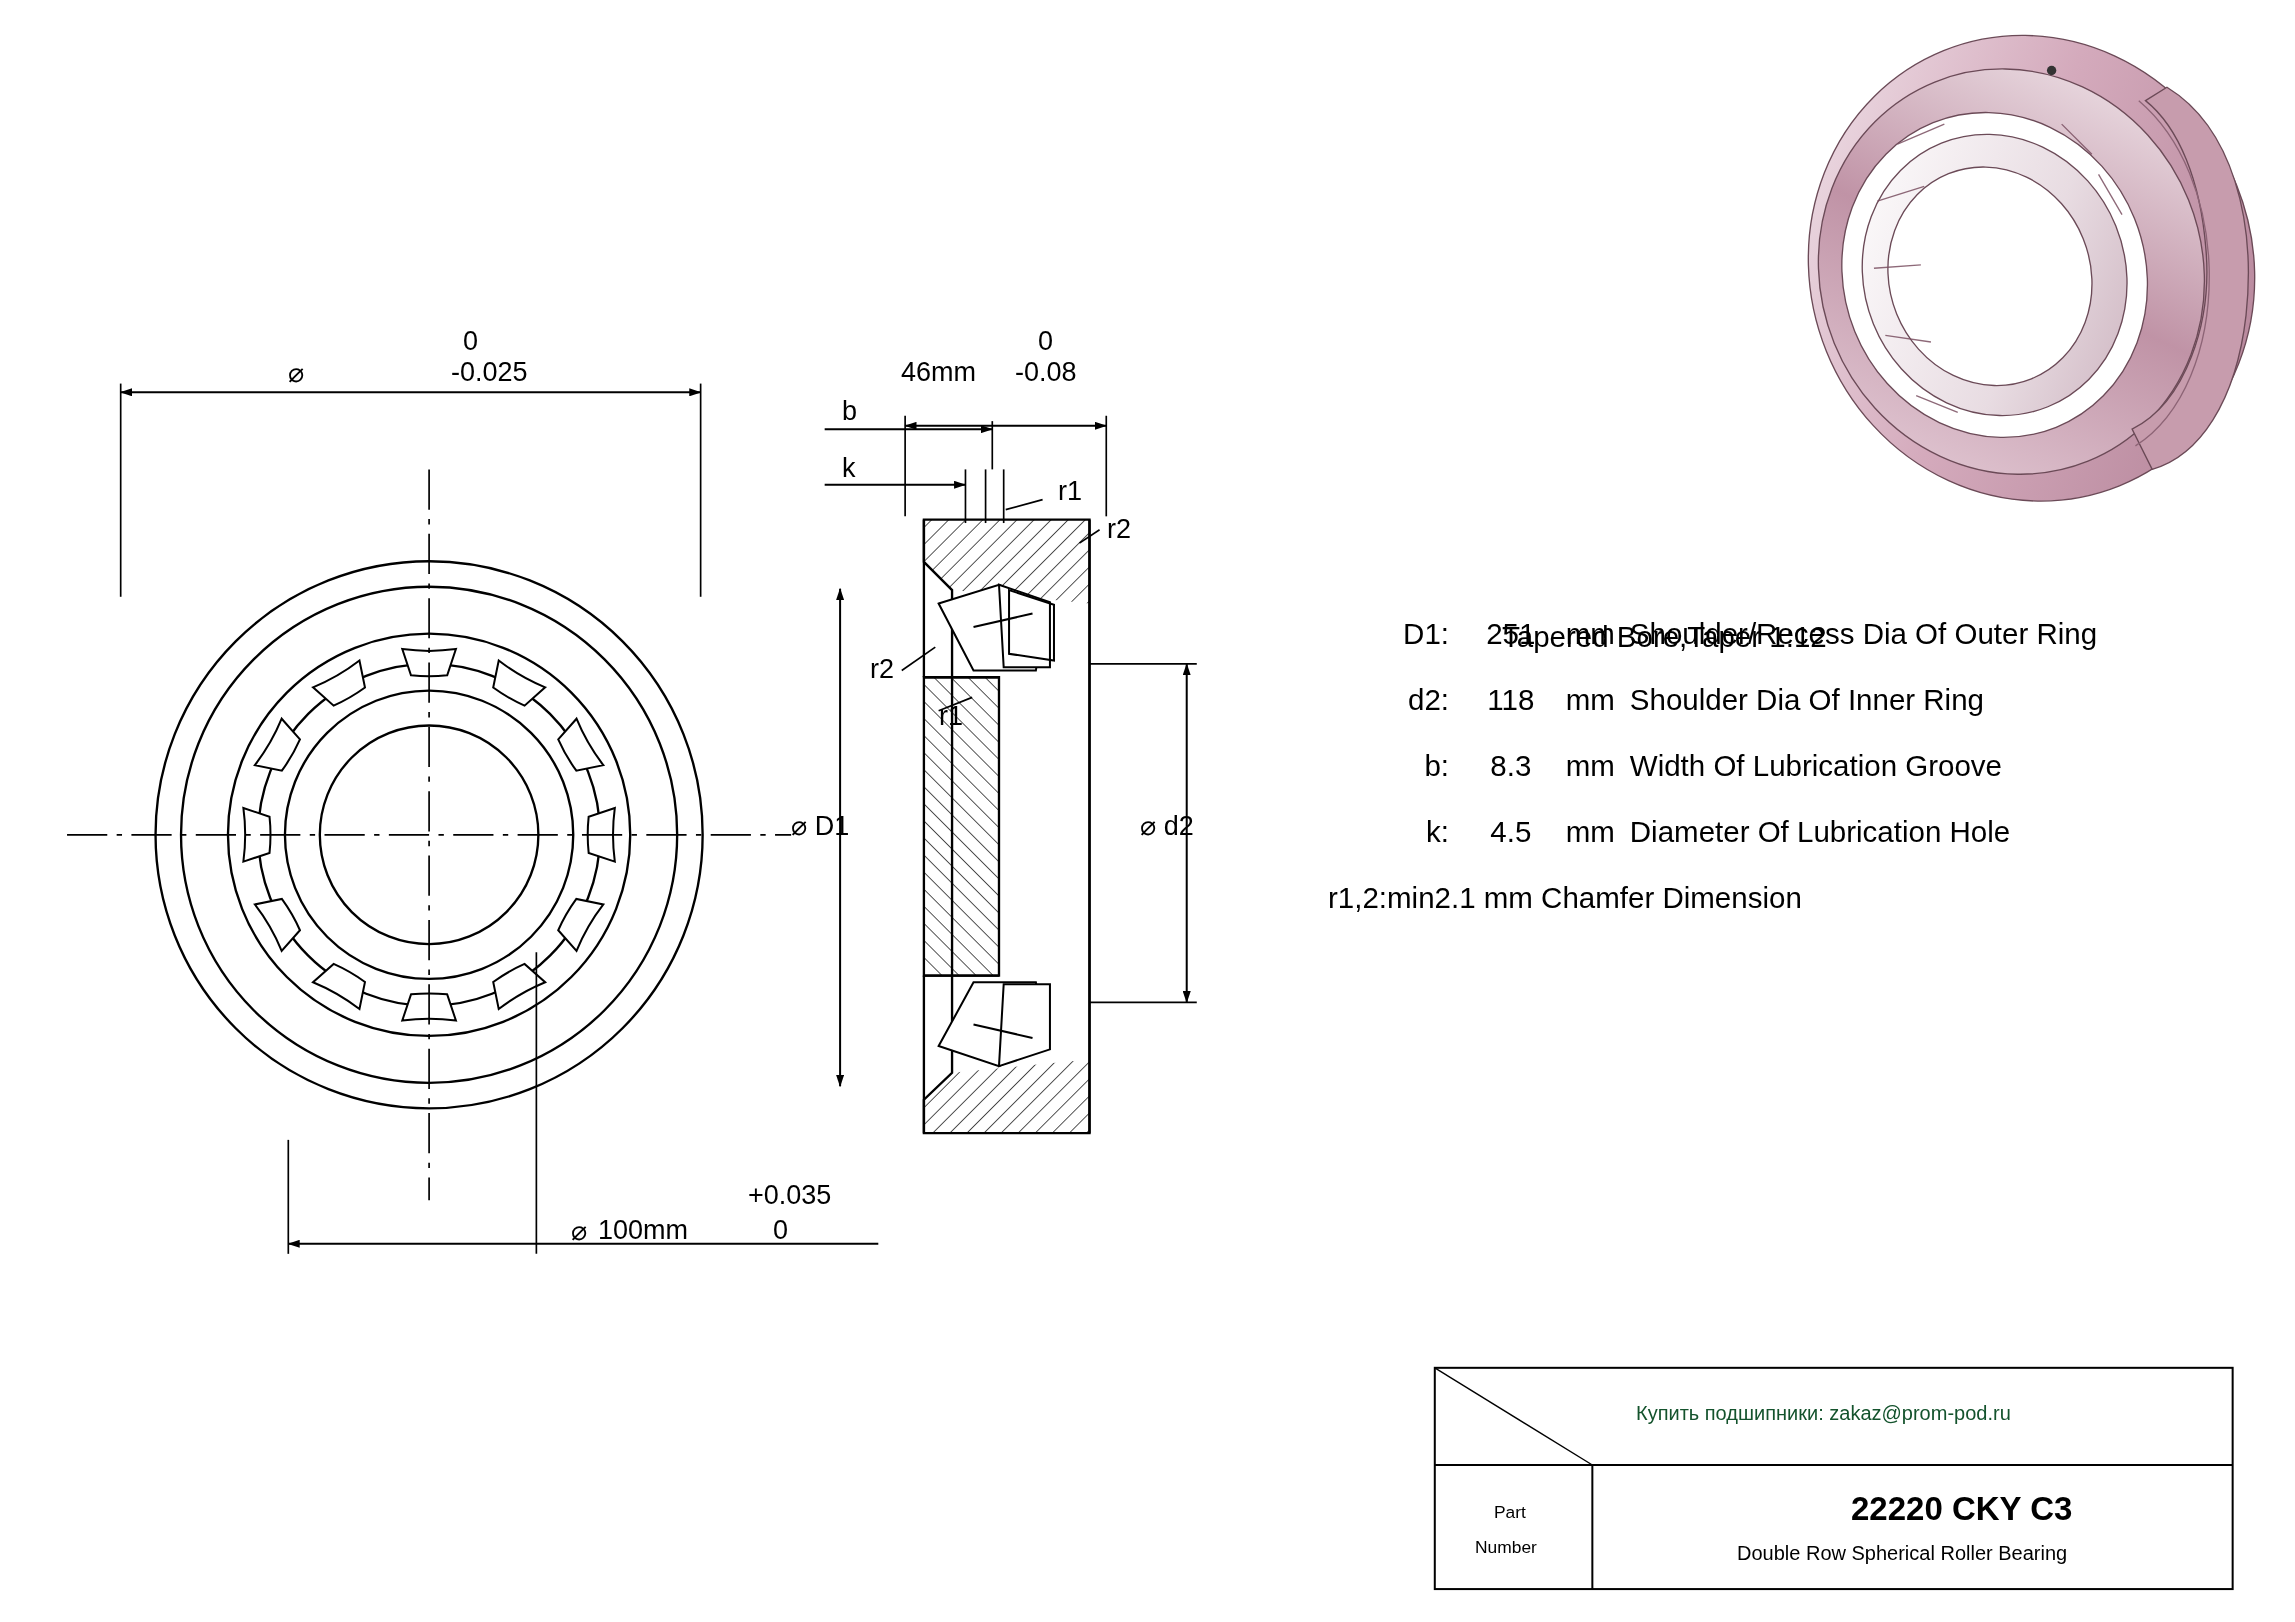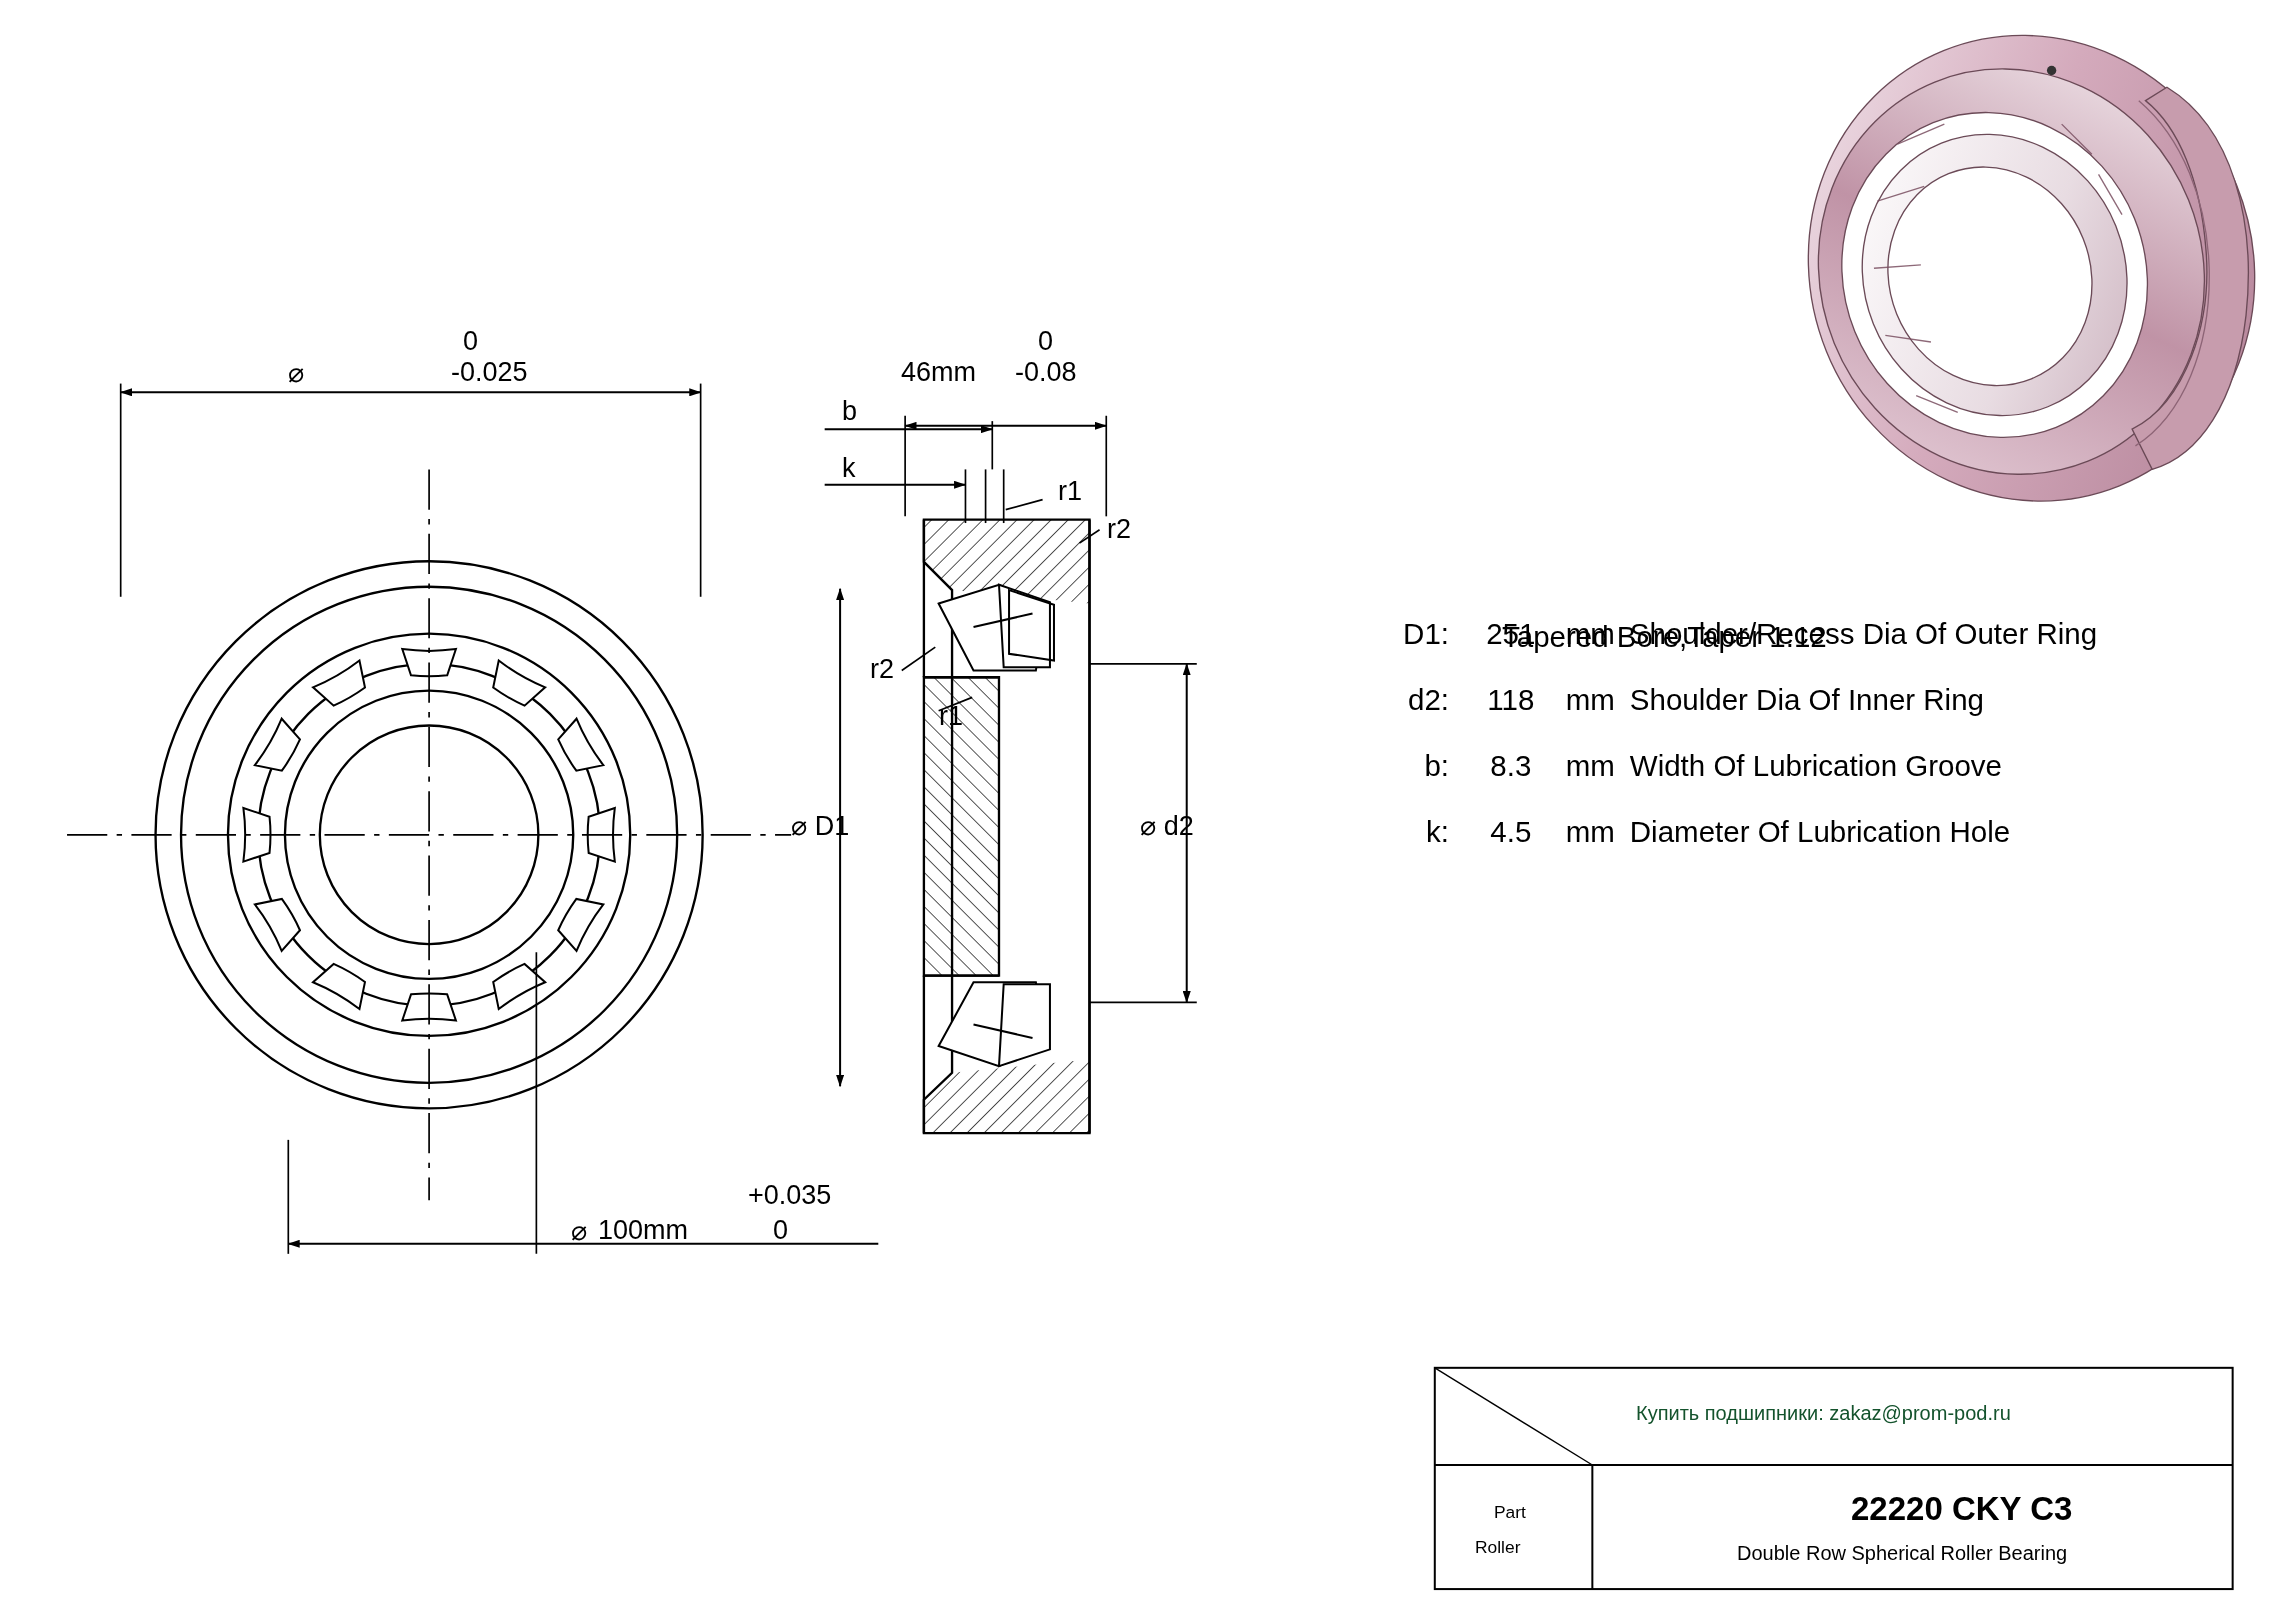--- a/index.html
+++ b/index.html
@@ -335,6 +335,9 @@
       <div class="spec-unit">mm</div>
       <div class="spec-desc">Diameter Of Lubrication Hole</div>
     </div>
+    <div class="spec-row single">
+      <div class="spec-full">r1,2:min2.1 mm  Chamfer Dimension</div>
+    </div>
   </div>
 
   <div class="lbl tb-text" style="left:1636px; top:1402px;">Купить подшипники: zakaz@prom-pod.ru</div>

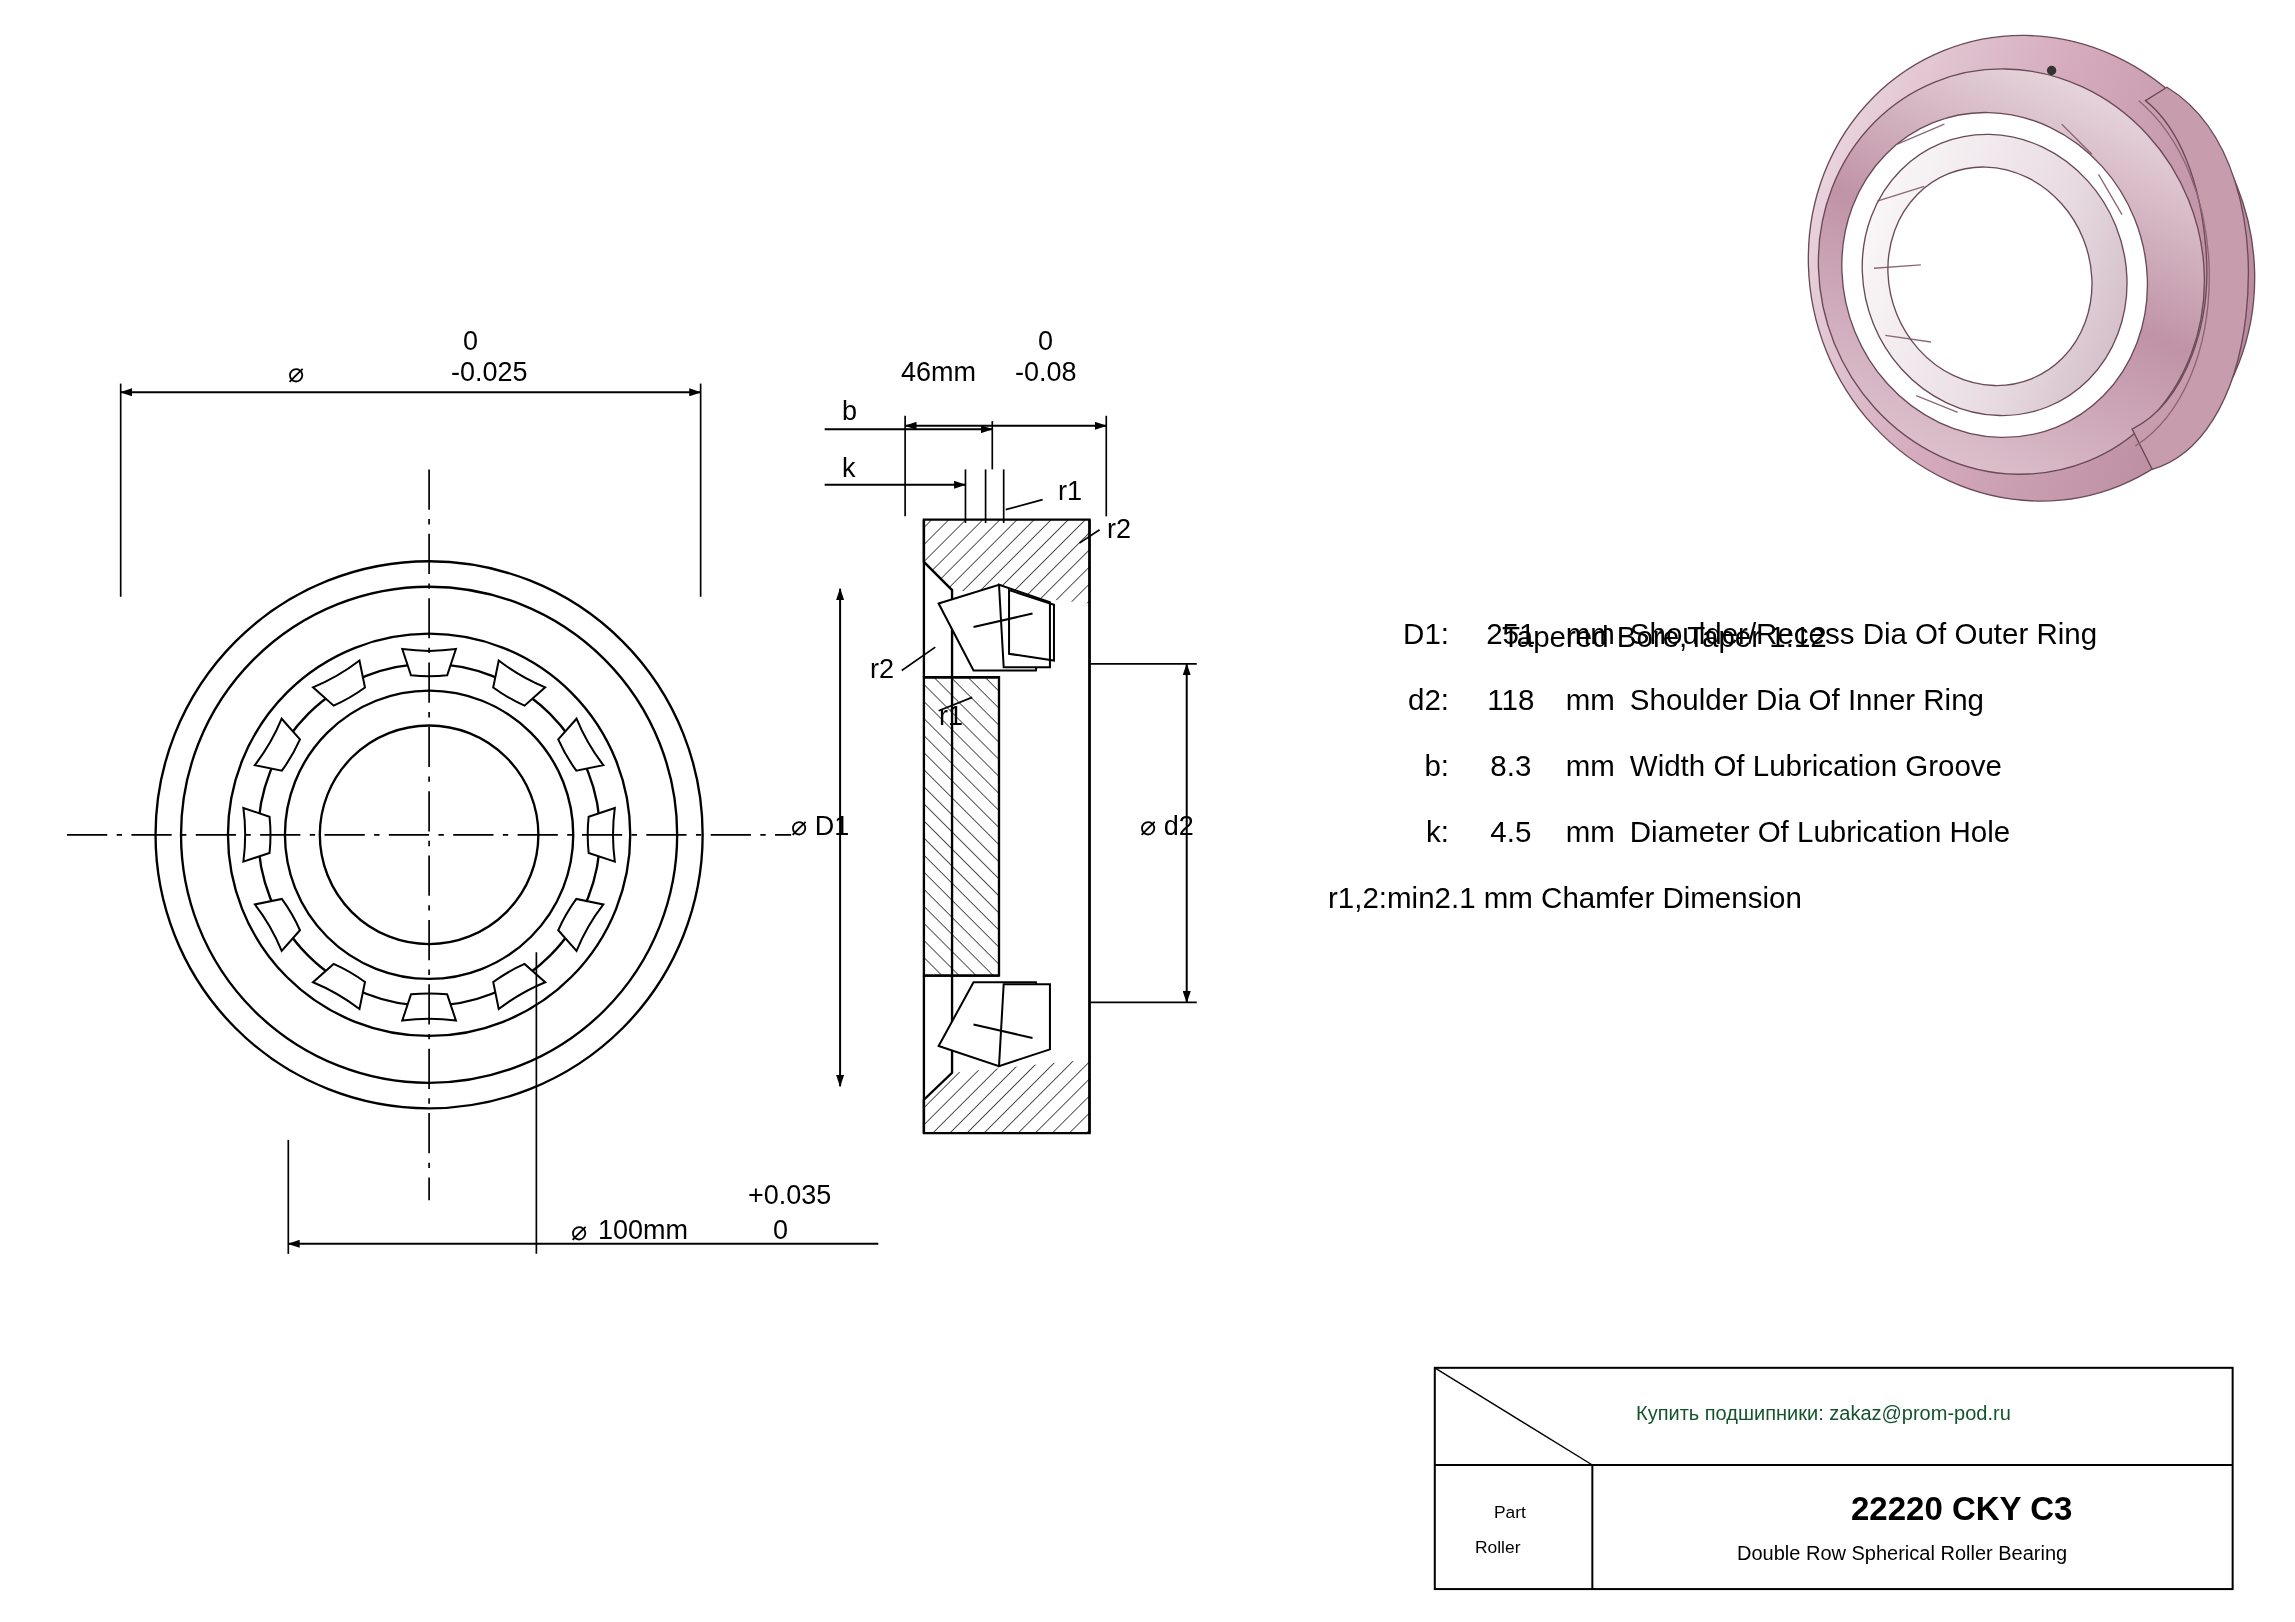--- a/index.html
+++ b/index.html
@@ -342,7 +342,7 @@
 
   <div class="lbl tb-text" style="left:1636px; top:1402px;">Купить подшипники: zakaz@prom-pod.ru</div>
   <div class="lbl tb-part" style="left:1494px; top:1502px;">Part</div>
-  <div class="lbl tb-part" style="left:1475px; top:1537px;">Roller</div>
+  <div class="lbl tb-part" style="left:1475px; top:1537px;">Number</div>
   <div class="lbl tb-name" style="left:1851px; top:1490px;">22220 CKY C3</div>
   <div class="lbl tb-desc" style="left:1737px; top:1542px;">Double Row Spherical Roller Bearing</div>
 

